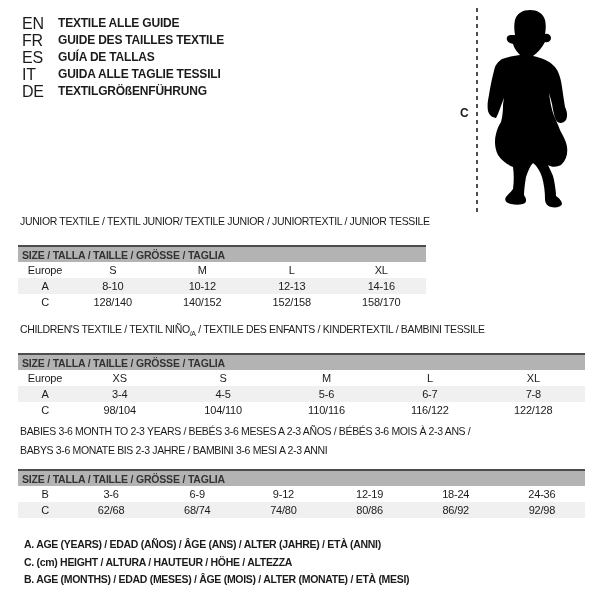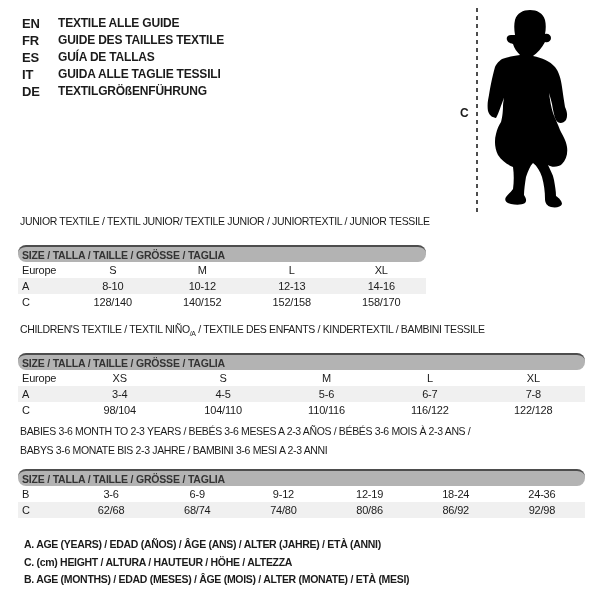--- a/index.html
+++ b/index.html
@@ -22,7 +22,7 @@
   
   .langs{position:absolute;top:15px;left:22px;}
   .lang-row{display:flex;line-height:17px;}
-  .lang-code{width:36px;font-weight:700;font-size:13px;letter-spacing:-0.2px;}
+  .lang-code{width:36px;font-weight:400;font-size:16px;letter-spacing:-0.2px;}
   .lang-label{font-weight:700;font-size:12px;letter-spacing:-0.2px;}
   
   .figure{position:absolute;top:0;left:440px;width:160px;height:215px;}

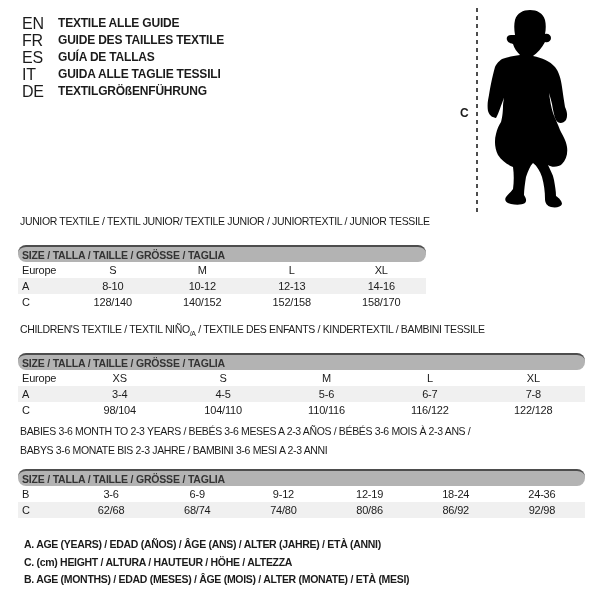--- a/index.html
+++ b/index.html
@@ -50,7 +50,6 @@
     font-weight:700;font-size:10.5px;letter-spacing:-0.2px;
     color:#333333;
     padding:2px 0 0 4px;
-    border-radius:8px;
   }
   .w-narrow{width:408px;}
   .w-wide{width:567px;}

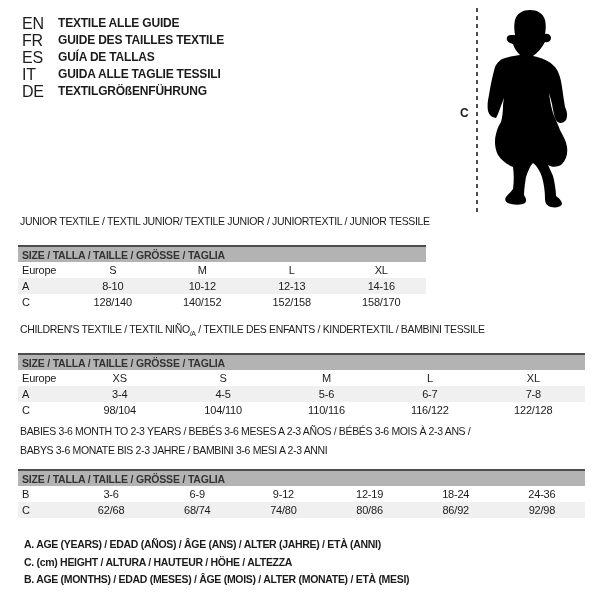--- a/index.html
+++ b/index.html
@@ -57,7 +57,7 @@
   table.size-table.w-narrow{width:408px;}
   table.size-table.w-wide{width:567px;}
   .size-table th{
-    width:50px;text-align:left;padding-left:4px;
+    width:50px;text-align:center;padding-left:4px;
     font-weight:400;font-size:11px;letter-spacing:-0.2px;height:16px;
   }
   .size-table td{

